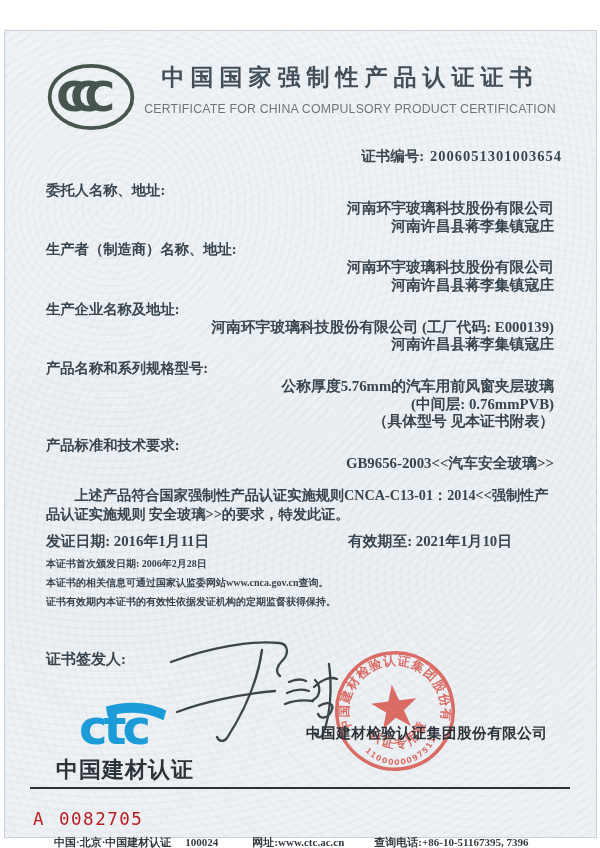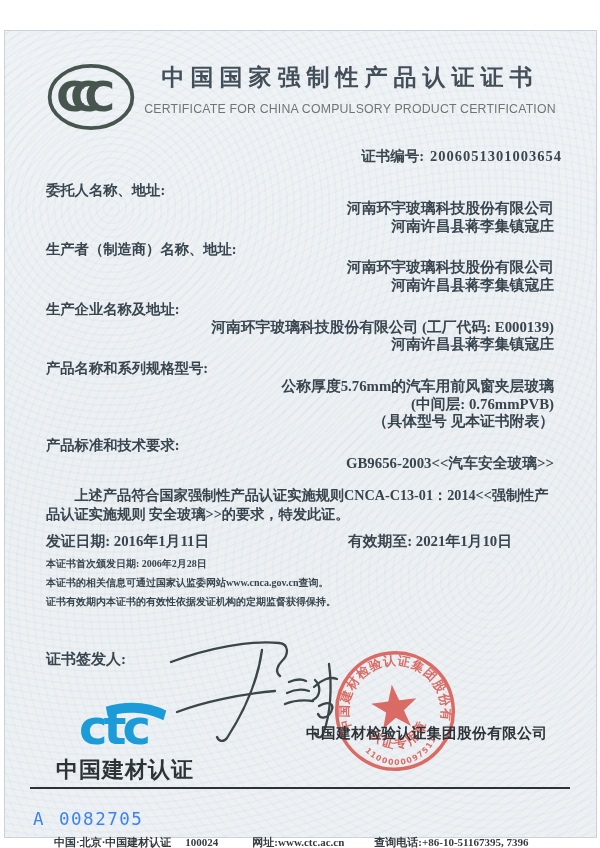--- a/index.html
+++ b/index.html
@@ -47,7 +47,7 @@
   .footer-text .web{margin-left:34px;}
   .footer-text .tel{margin-left:30px;margin-top:39px;}
   .serial{position:absolute;left:33px;top:809px;font-family:"DejaVu Sans Mono","Liberation Mono",monospace;
-          font-size:17.5px;color:#3b82f6;letter-spacing:1.5px;}
+          font-size:17.5px;color:#b91c1c;letter-spacing:1.5px;}
   .serial .sn{margin-left:14px;}
 </style>
 </head>

